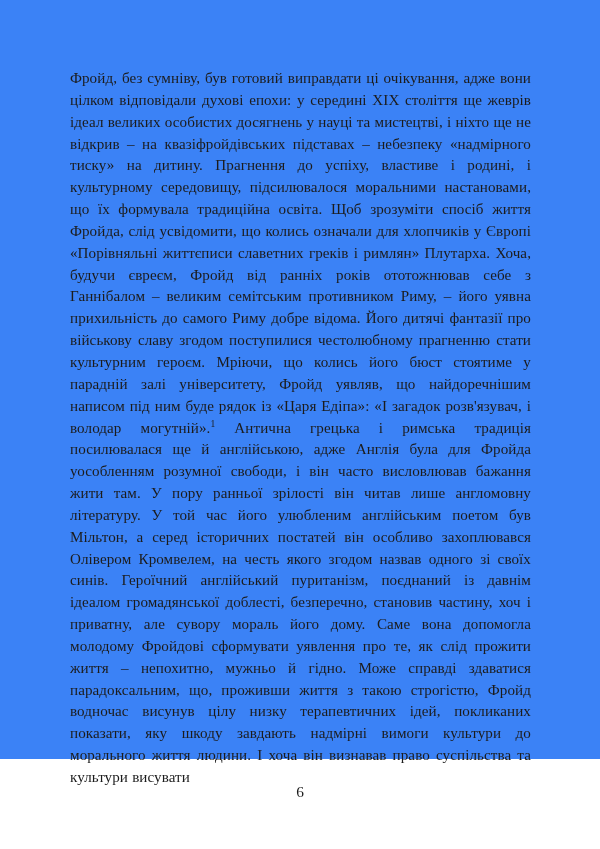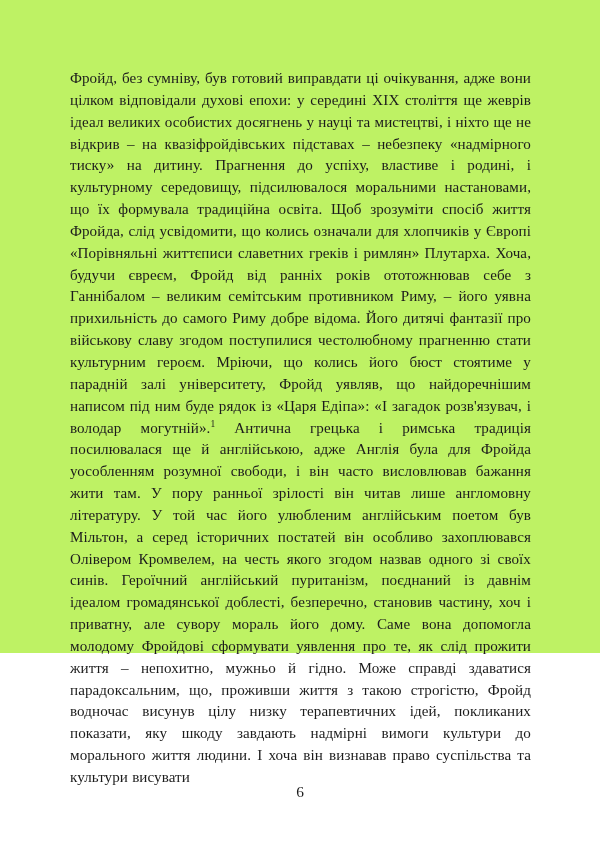--- a/index.html
+++ b/index.html
@@ -21,8 +21,8 @@
     left: 0;
     top: 0;
     width: 600px;
-    height: 653px;
-    background: #bef264;
+    height: 759px;
+    background: #3b82f6;
   }
 
   .text-block {

